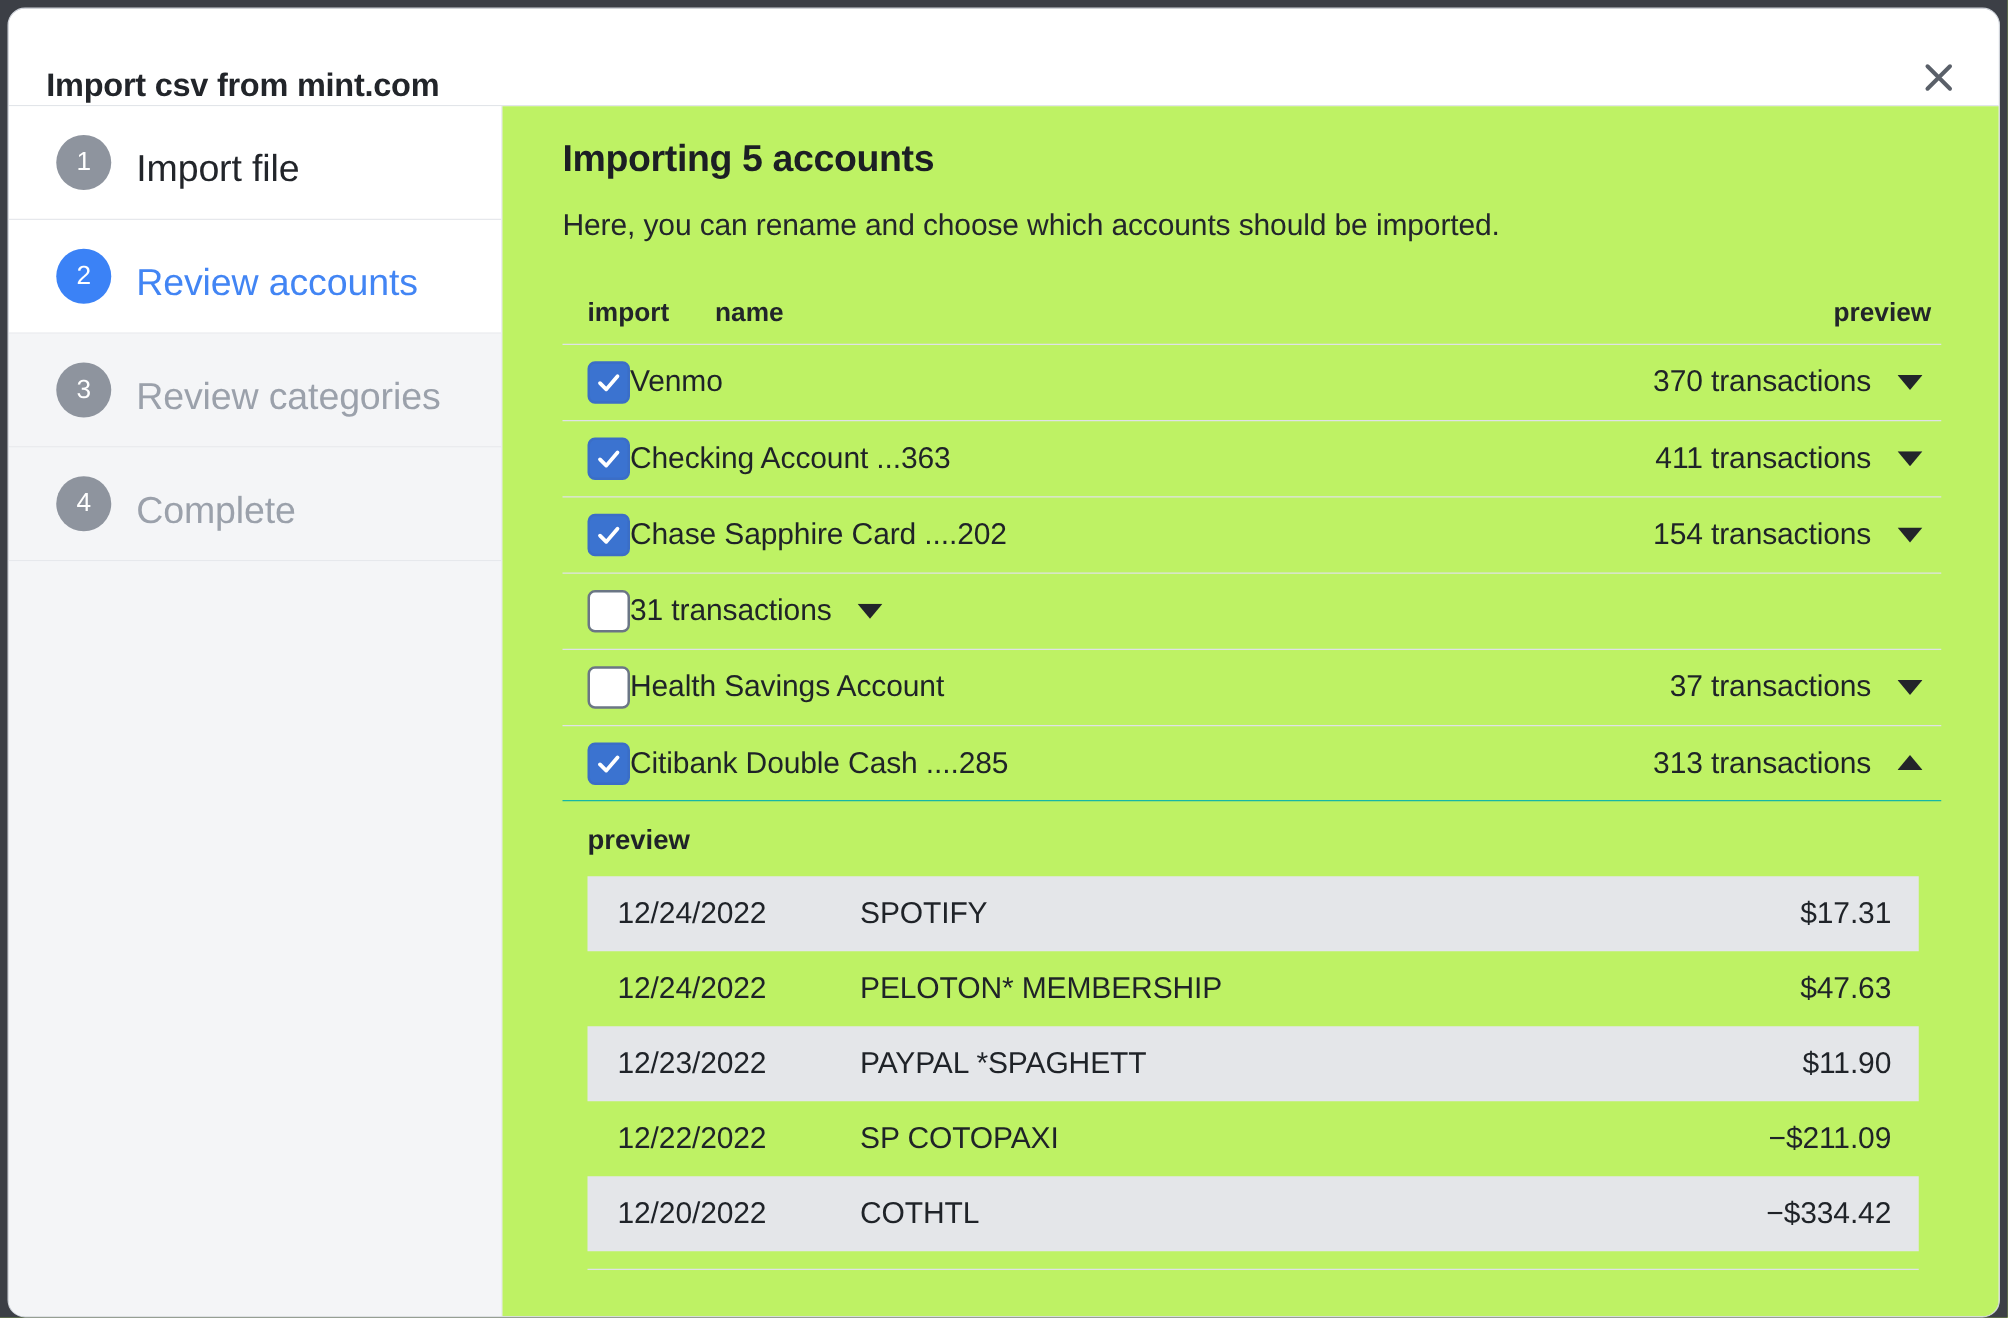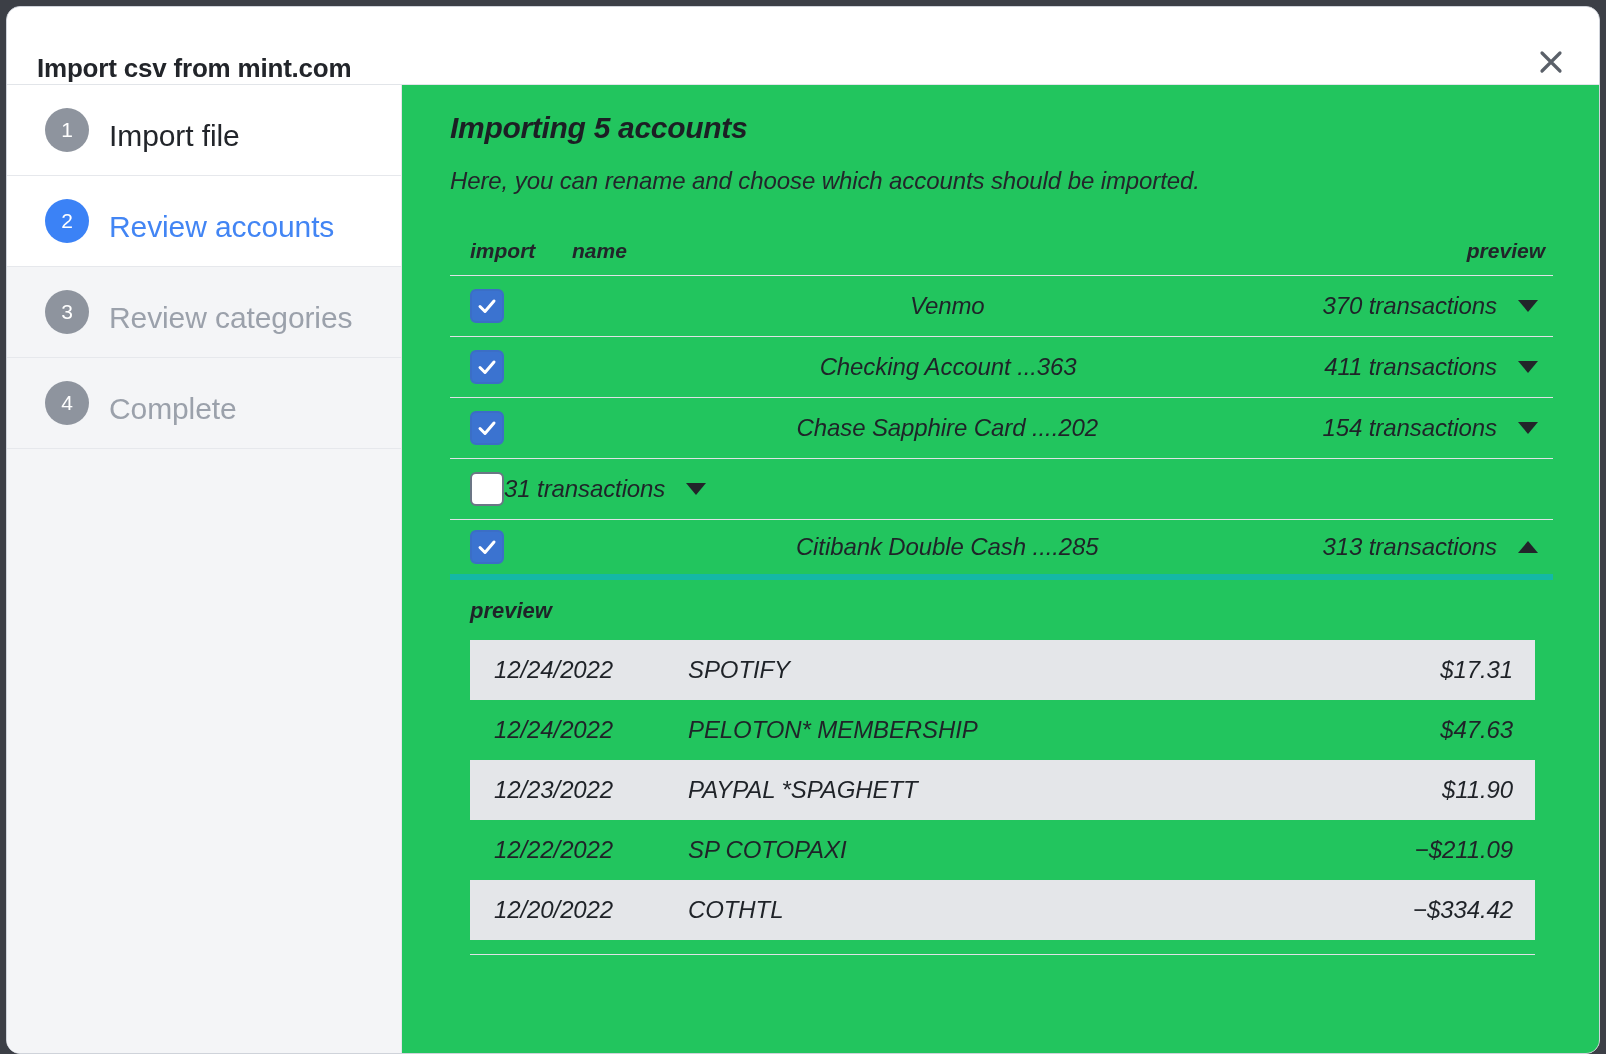--- a/index.html
+++ b/index.html
@@ -114,10 +114,9 @@
   .main {
     flex: 1;
     min-width: 0;
-    background: #22c55e;
+    background: #bef264;
     padding: 26px 46px 0 48px;
     overflow: hidden;
-    font-style: italic;
   }
   .main-title {
     font-size: 30px;

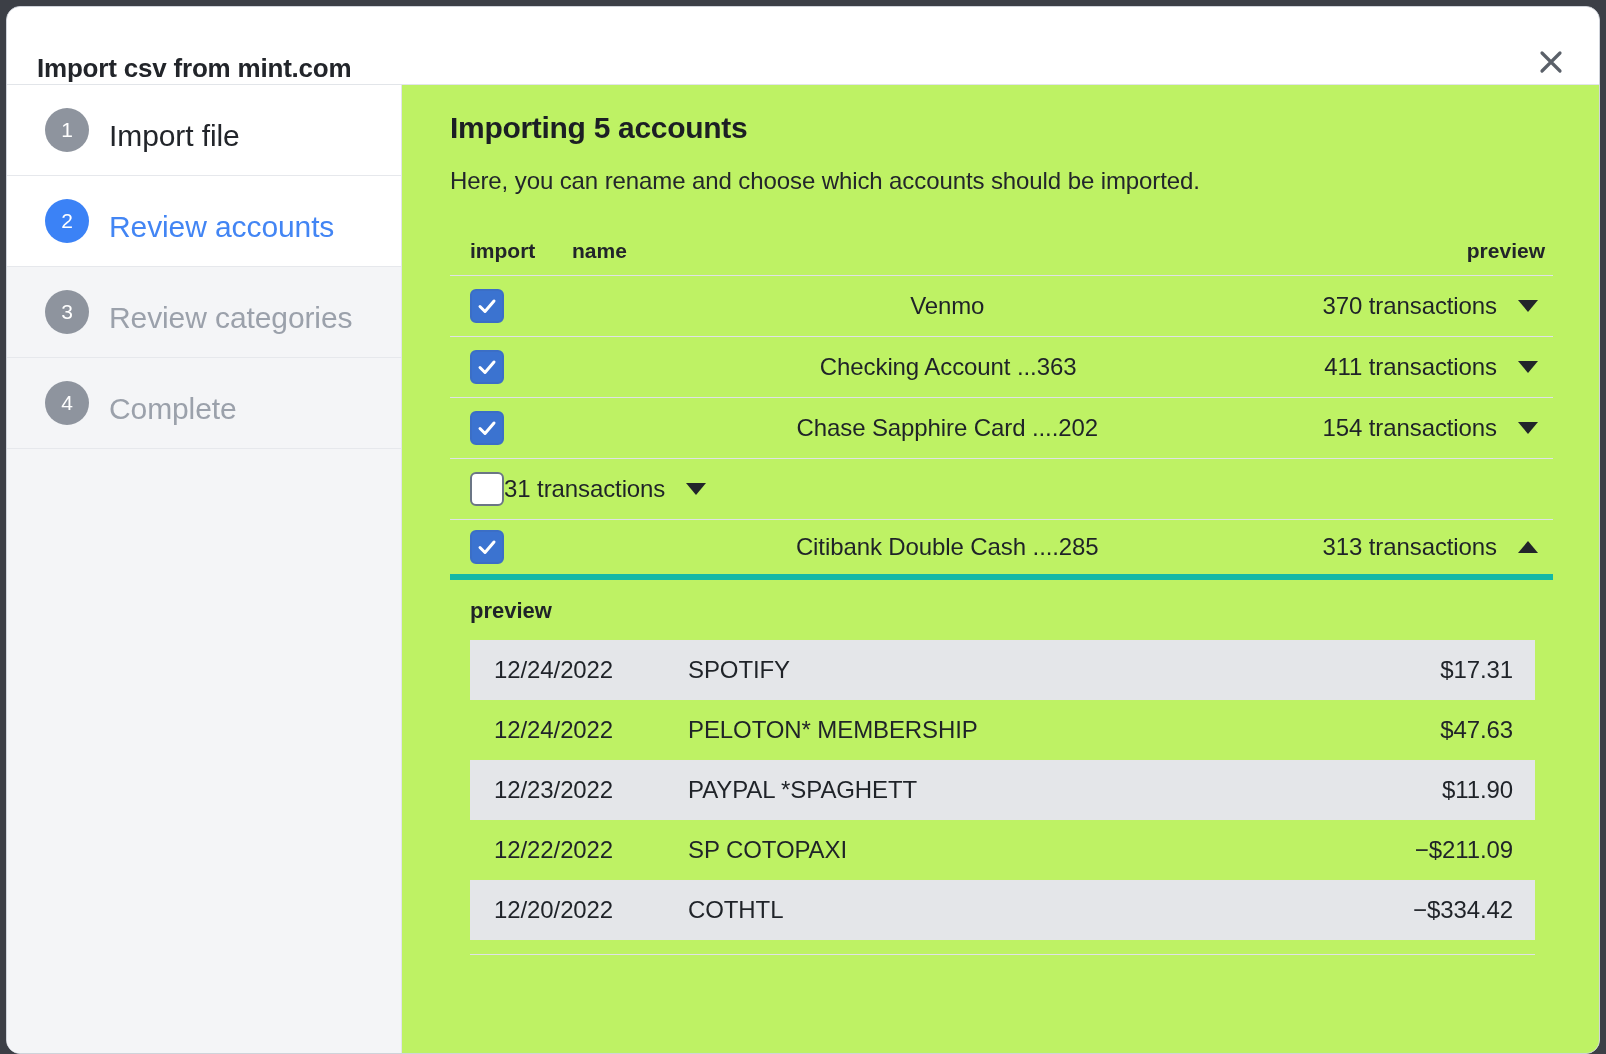--- a/index.html
+++ b/index.html
@@ -178,9 +178,7 @@
     flex: 1;
     font-size: 24px;
     color: #1f2328;
-    padding-left: 68px;
-    letter-spacing: -0.1px;
-    text-align: center;
+    letter-spacing: -0.1px;
   }
   .acct-count {
     font-size: 24px;

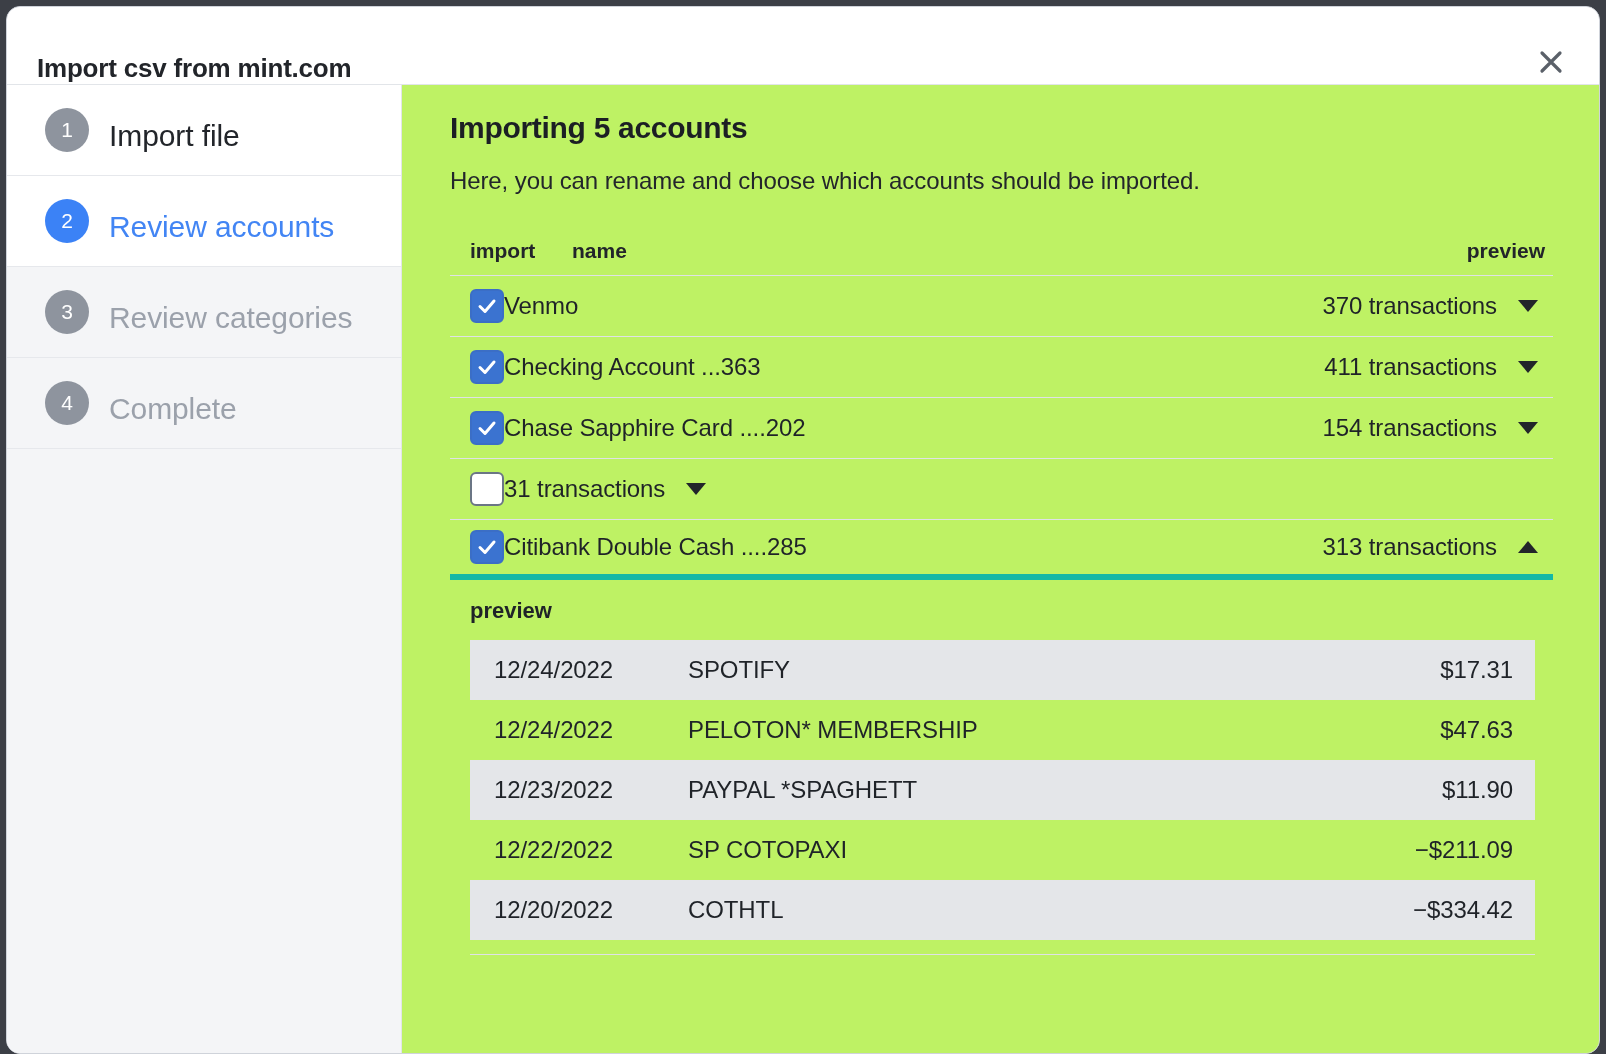--- a/index.html
+++ b/index.html
@@ -330,6 +330,18 @@
           </div>
         </div>
 
+        <div class="acct-row">
+          <div class="cbox">
+            
+          </div>
+          <div class="acct-name">Health Savings Account</div>
+          <div class="acct-count">37 transactions</div>
+          <div class="caret">
+            <svg width="20" height="13" viewBox="0 0 20 13">
+                <path d="M0 0 L20 0 L10 12 Z" fill="#22252a"></path>
+              </svg>
+          </div>
+        </div>
 
         <div class="acct-row">
           <div class="cbox checked">

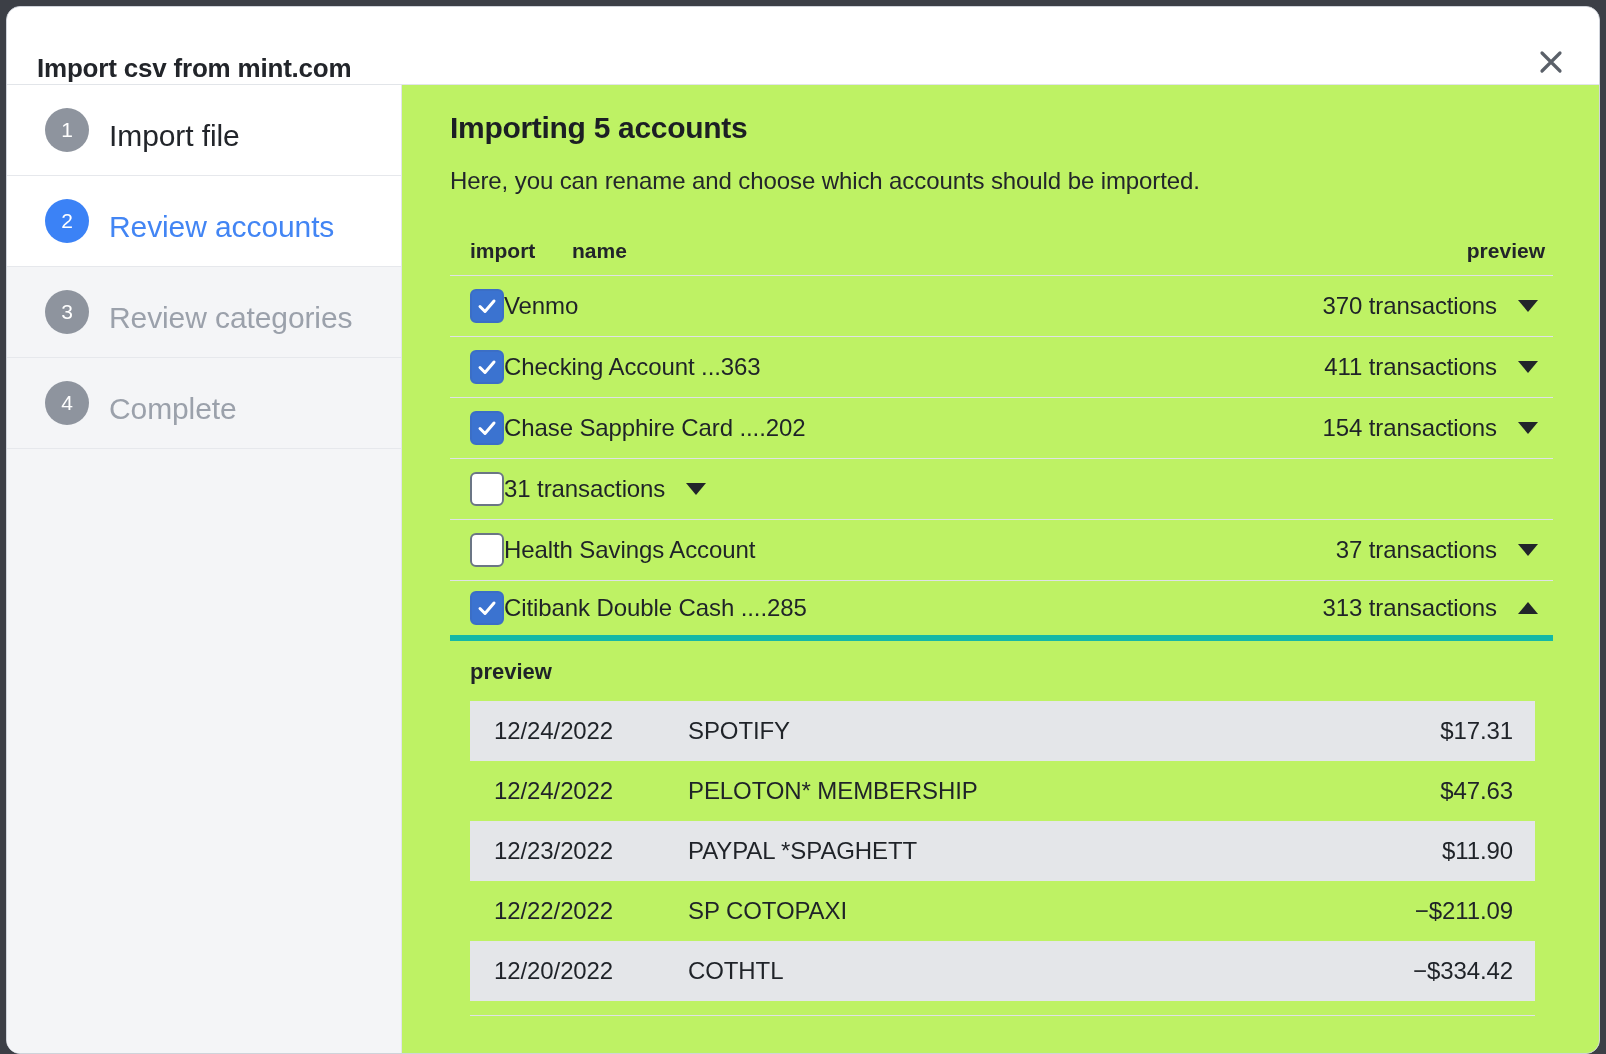--- a/index.html
+++ b/index.html
@@ -154,7 +154,7 @@
     padding-right: 8px;
     cursor: pointer;
   }
-  .acct-row:last-of-type { border-bottom: 6px solid #14b8a6; }
+  .acct-row:last-of-type { border-bottom: 1px solid #14b8a6; }
 
   .cbox {
     width: 34px;

